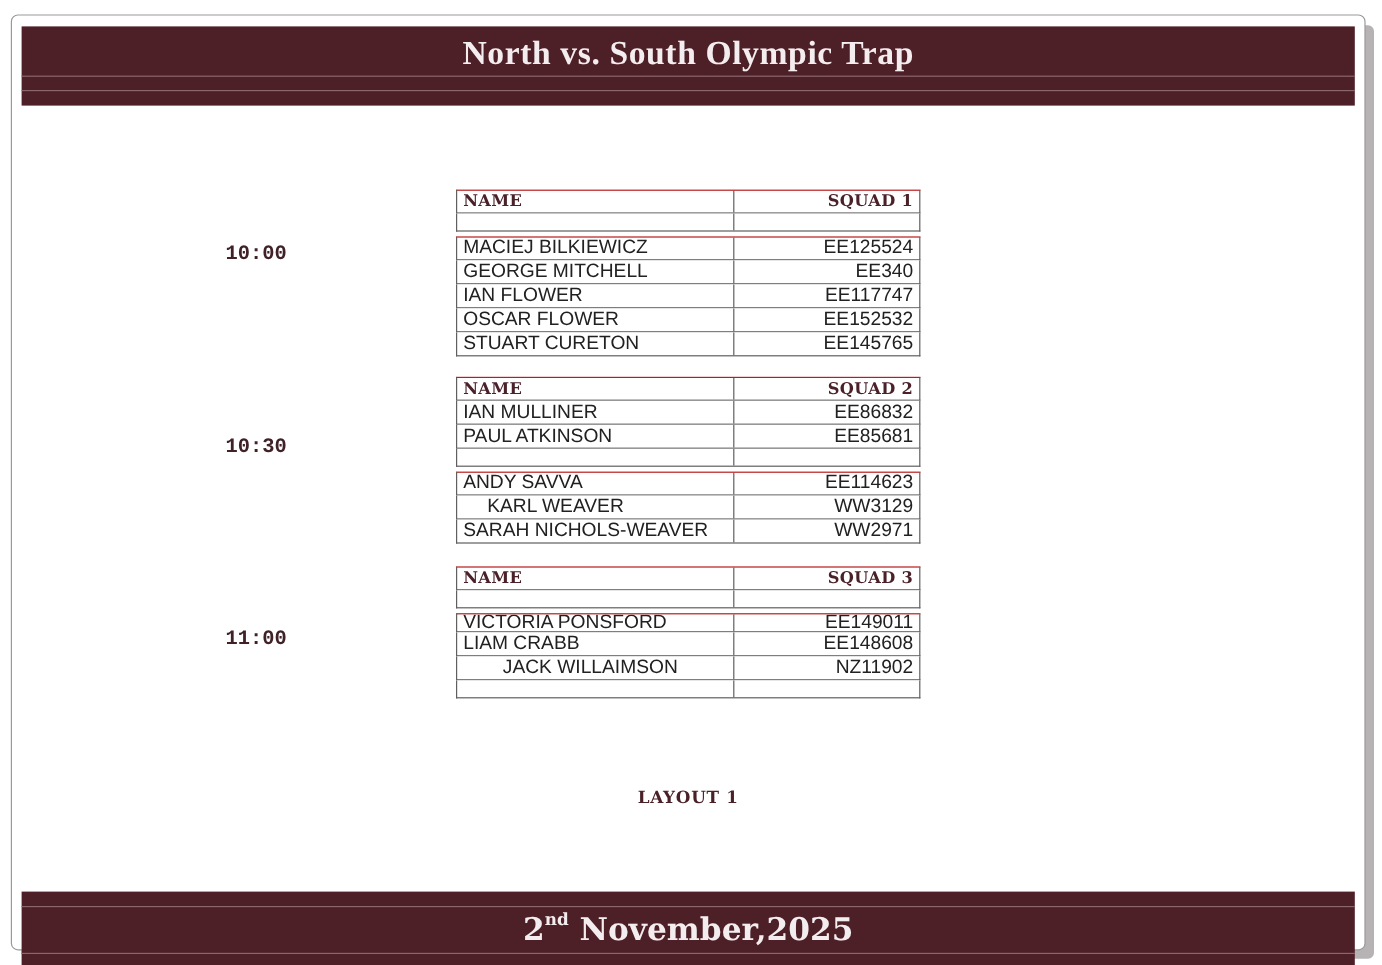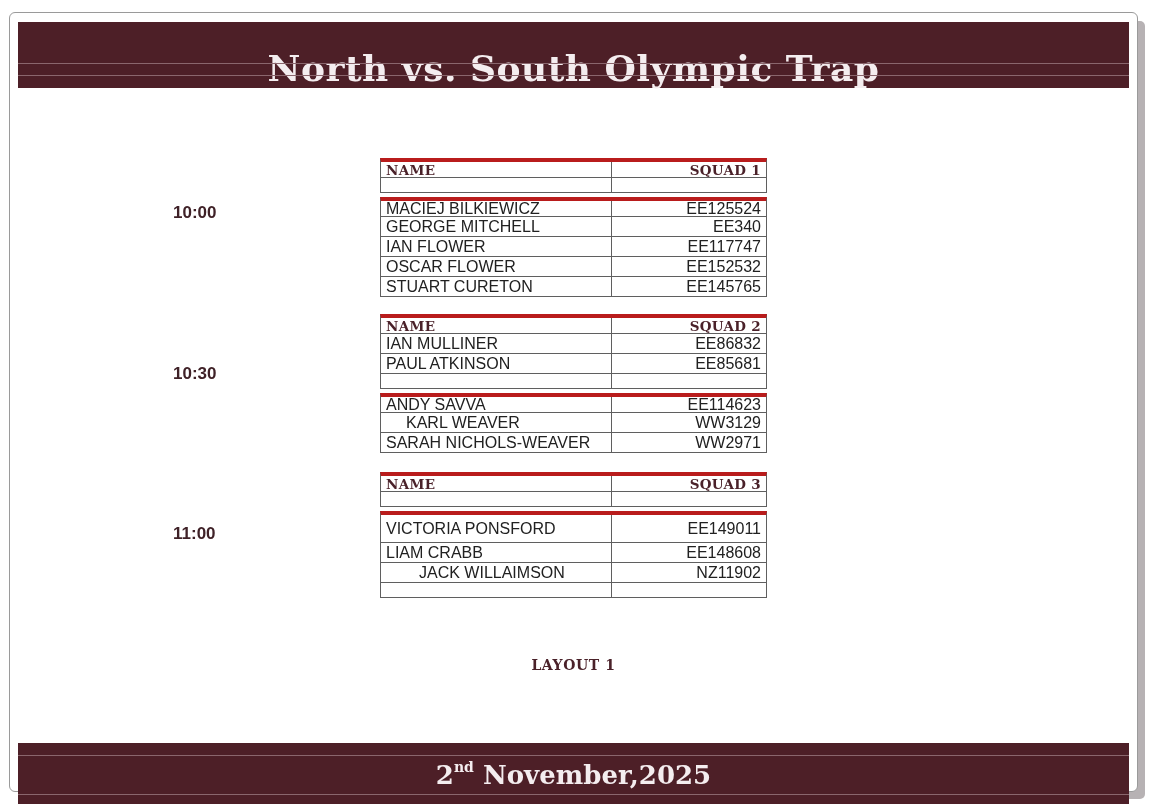--- a/index.html
+++ b/index.html
@@ -18,7 +18,7 @@
     position:absolute;left:0;width:100%;text-align:center;
     color:#f4edef;font-family:"DejaVu Serif",serif;font-weight:bold;
   }
-  .main-title{top:25px;font-size:36px;letter-spacing:0.5px;}
+  .main-title{top:7px;font-size:28px;letter-spacing:0.5px;font-family:Liberation Serif, serif;}
   .footer-title{top:16px;font-size:26px;}
   .footer-title sup{font-size:14px;vertical-align:12px;}
   .time-label{

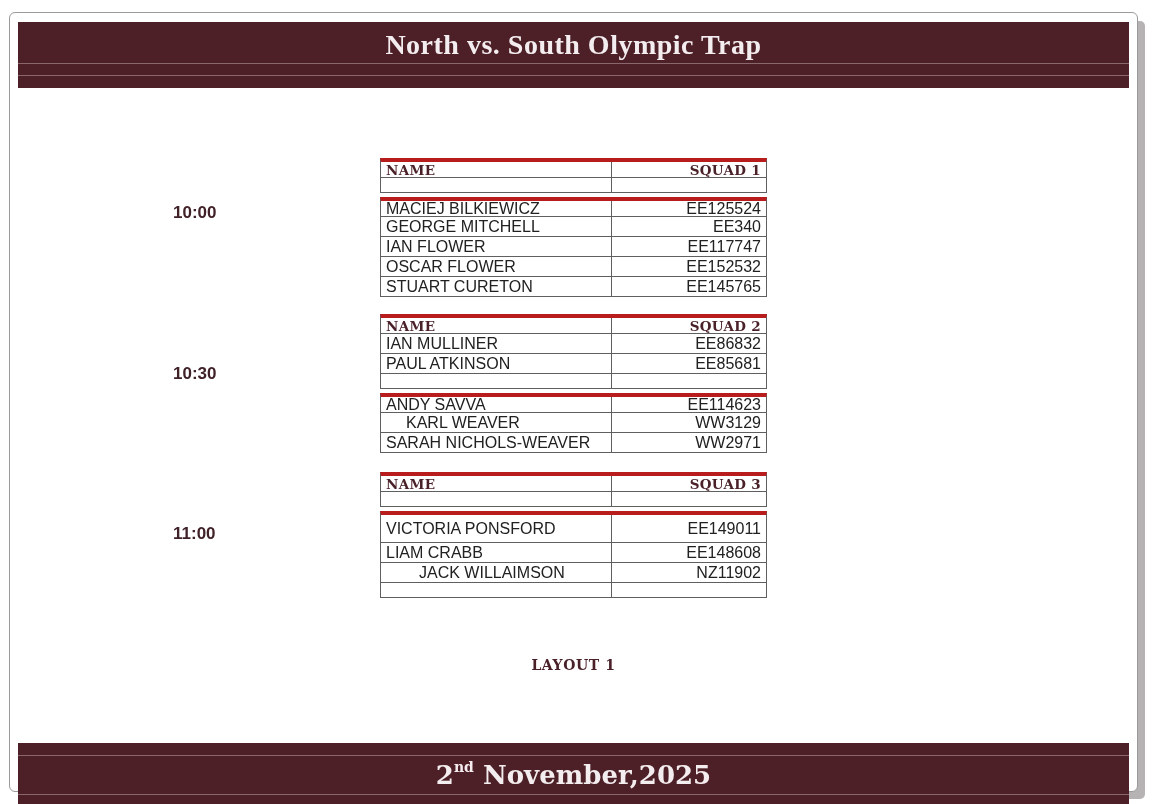--- a/index.html
+++ b/index.html
@@ -30,7 +30,7 @@
     display:flex;box-sizing:border-box;
     border:solid #5f5f5f;border-width:0 1px 1px 1px;background:#fff;
   }
-  .trow.seg-start{border-top:4px solid #b91c1c;}
+  .trow.seg-start{border-top:1px solid #b91c1c;}
   .gap-row{box-sizing:border-box;background:transparent;}
   .cell{box-sizing:border-box;display:flex;align-items:center;overflow:hidden;white-space:nowrap;}
   .cname{flex:1;padding-left:5px;}

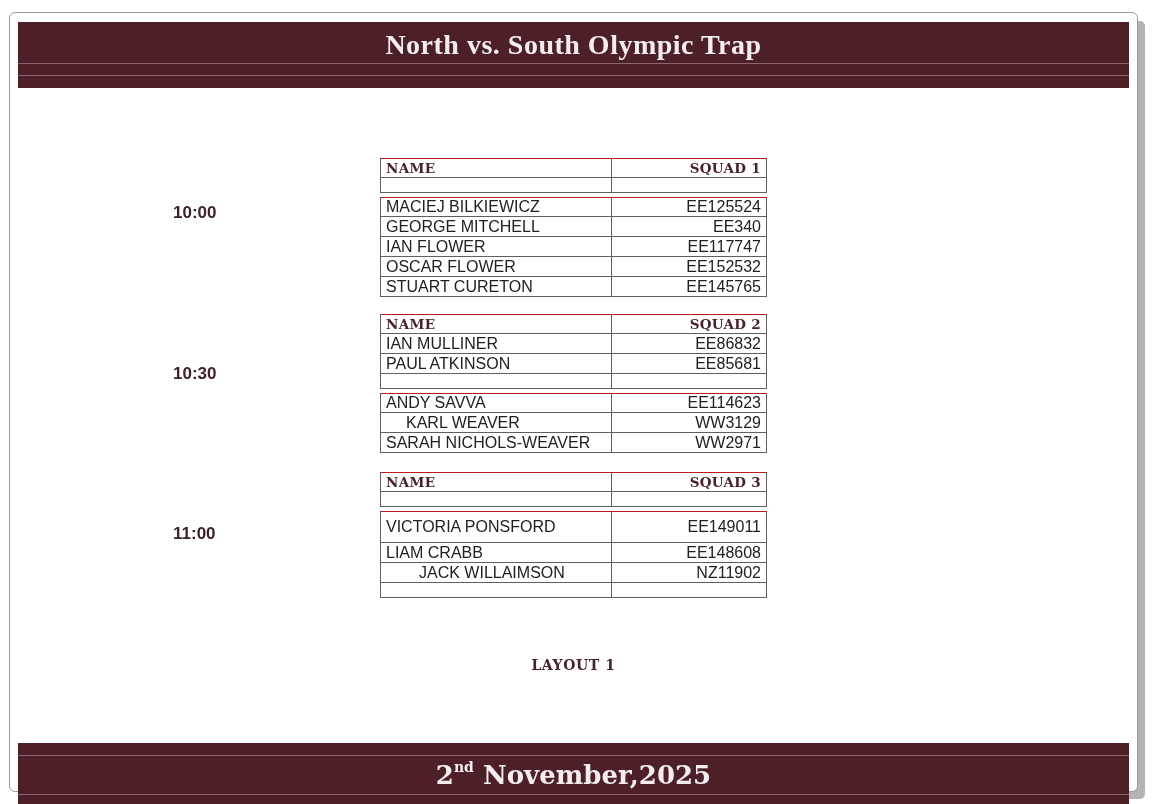--- a/index.html
+++ b/index.html
@@ -22,8 +22,8 @@
   .footer-title{top:16px;font-size:26px;}
   .footer-title sup{font-size:14px;vertical-align:12px;}
   .time-label{
-    position:absolute;left:163px;width:60px;
-    font-family:Liberation Sans, sans-serif;font-weight:bold;font-size:17px;color:#3f2127;
+    position:absolute;left:178px;width:60px;
+    font-family:Liberation Mono, monospace;font-weight:bold;font-size:17px;color:#3f2127;
   }
   .squad-table{position:absolute;left:370px;width:387px;}
   .trow{

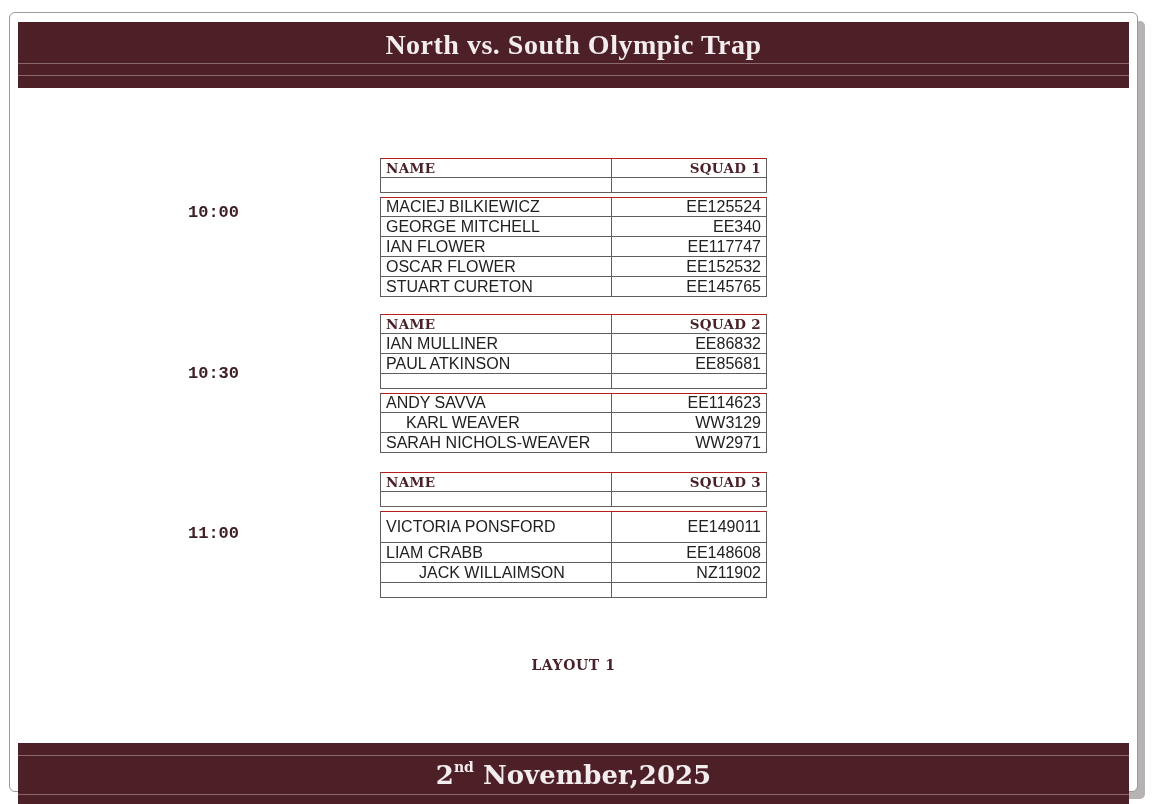--- a/index.html
+++ b/index.html
@@ -133,7 +133,7 @@
         <div class="cell csquad"></div>
       </div>
       <div class="gap-row" style="height: 4px;"></div>
-      <div class="trow entry seg-start" style="height: 32px;">
+      <div class="trow entry seg-start" style="height: 16px;">
         <div class="cell cname">VICTORIA PONSFORD</div>
         <div class="cell csquad">EE149011</div>
       </div>

